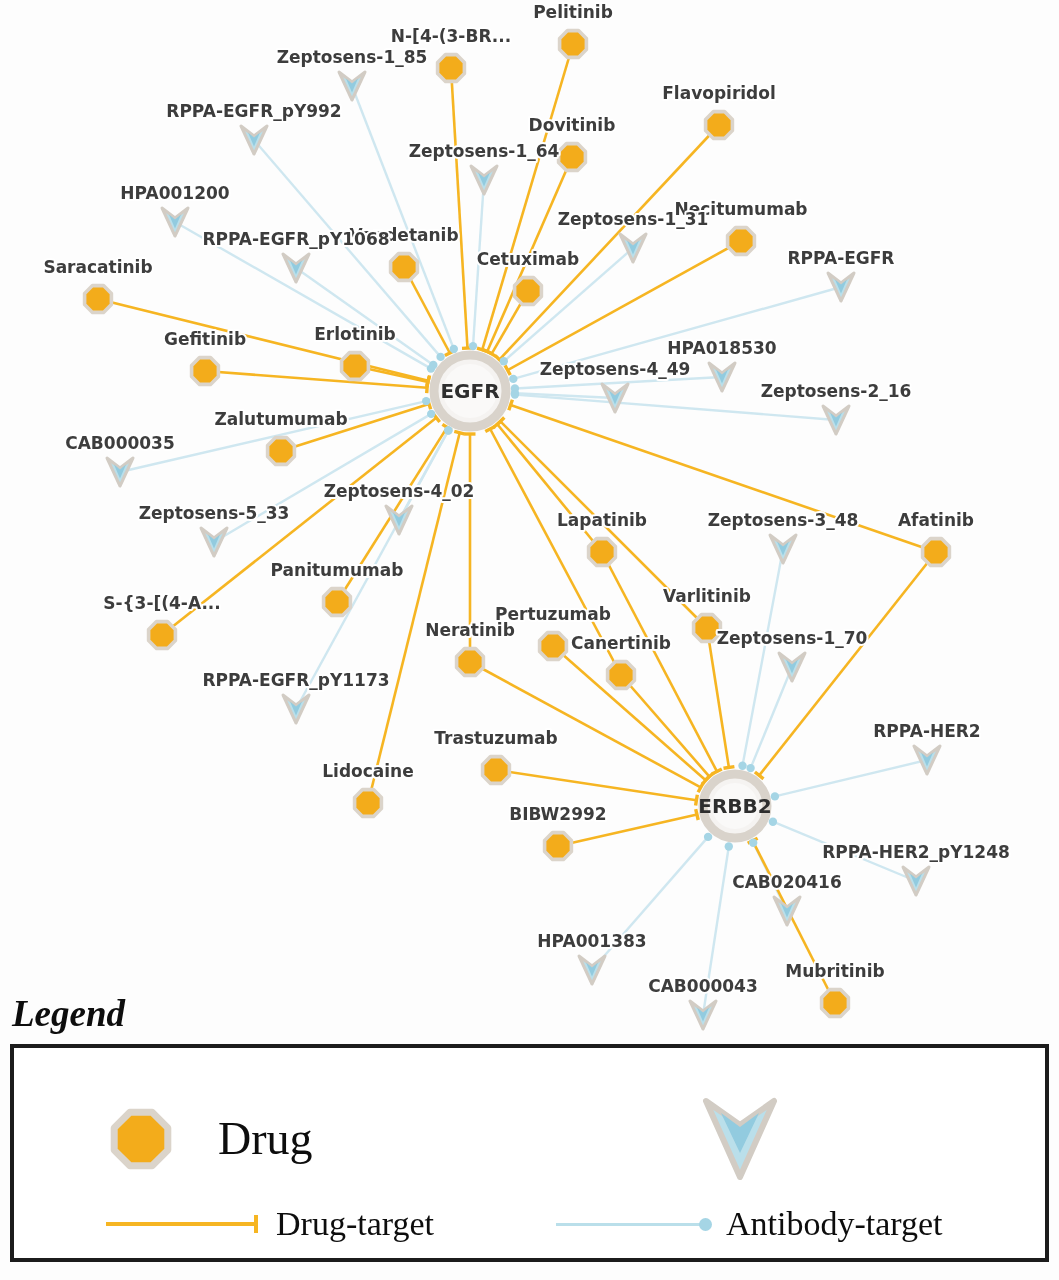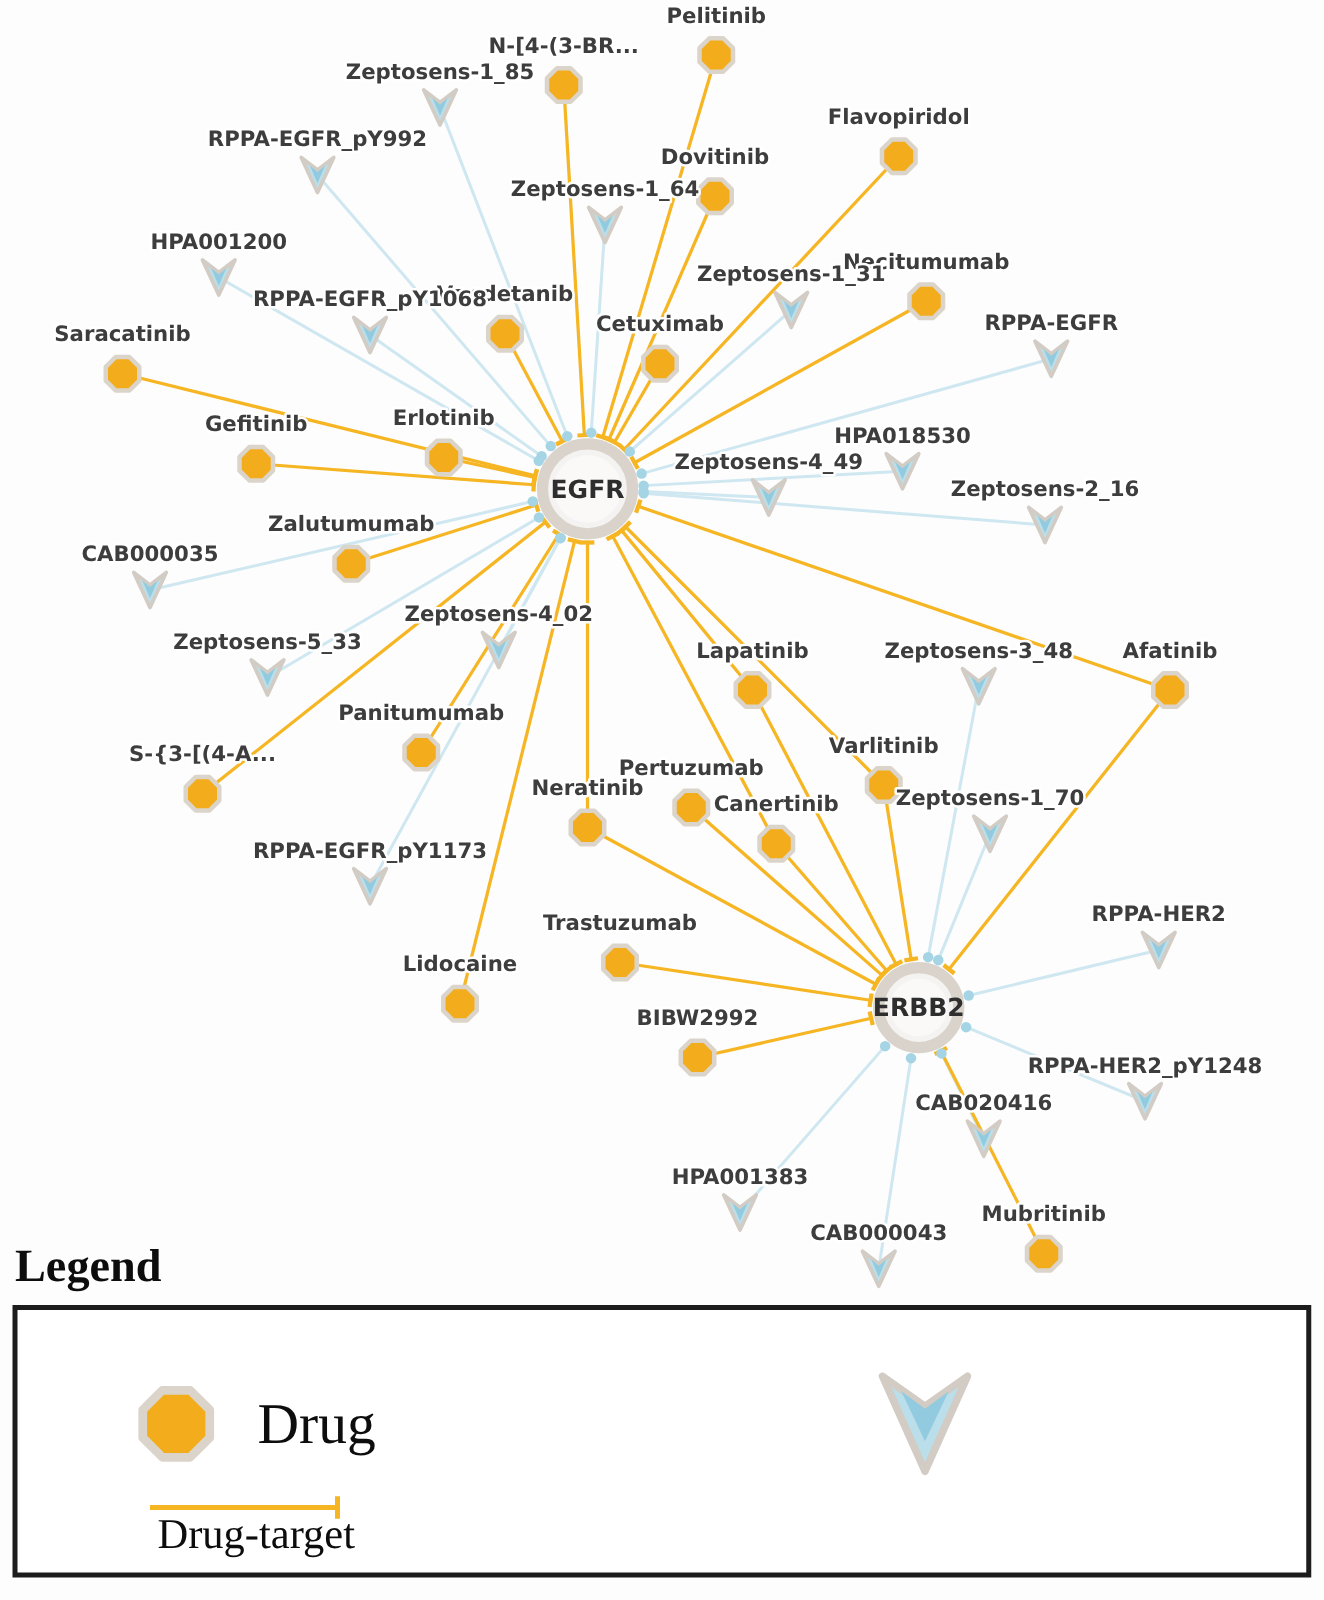--- a/index.html
+++ b/index.html
@@ -23,6 +23,7 @@
     position:absolute;left:12px;top:992px;
     font-family:"Liberation Serif",serif;font-weight:bold;font-size:37px;
     color:var(--legend-text,#0d0d0d);
+    font-style:italic;
   }
   .legend-box{
     position:absolute;left:10px;top:1044px;width:1031px;height:210px;

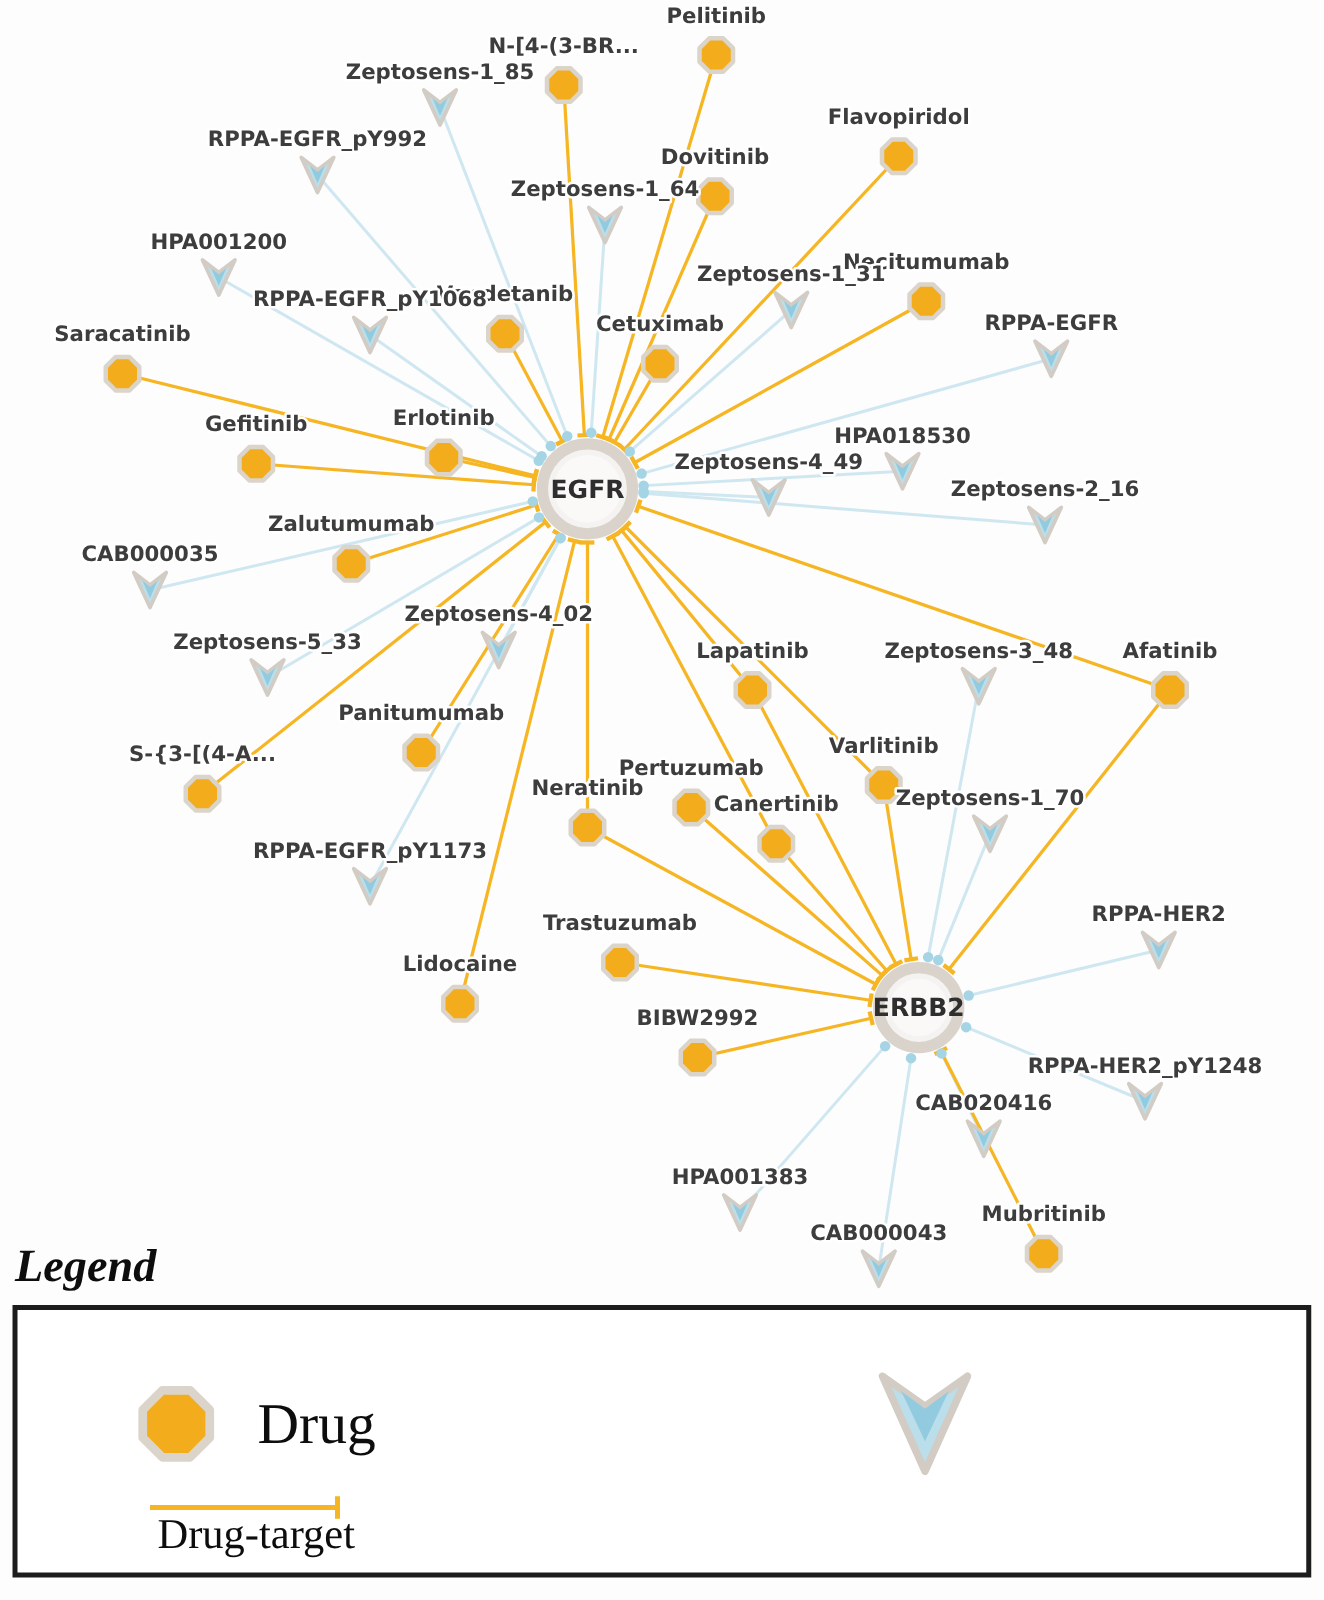--- a/index.html
+++ b/index.html
@@ -36,7 +36,7 @@
   .legend-item .label,.legend-edge .label{
     font-family:"Liberation Serif",serif;color:var(--legend-text,#0d0d0d);
   }
-  .legend-item .label{font-size:46px;line-height:1;}
+  .legend-item .label{font-size:46px;line-height:1;margin-left:12px;}
   .legend-edge{position:absolute;display:flex;align-items:center;top:156px;flex-direction:column;}
   .le-drug{left:92px;}
   .le-antibody{left:542px;}

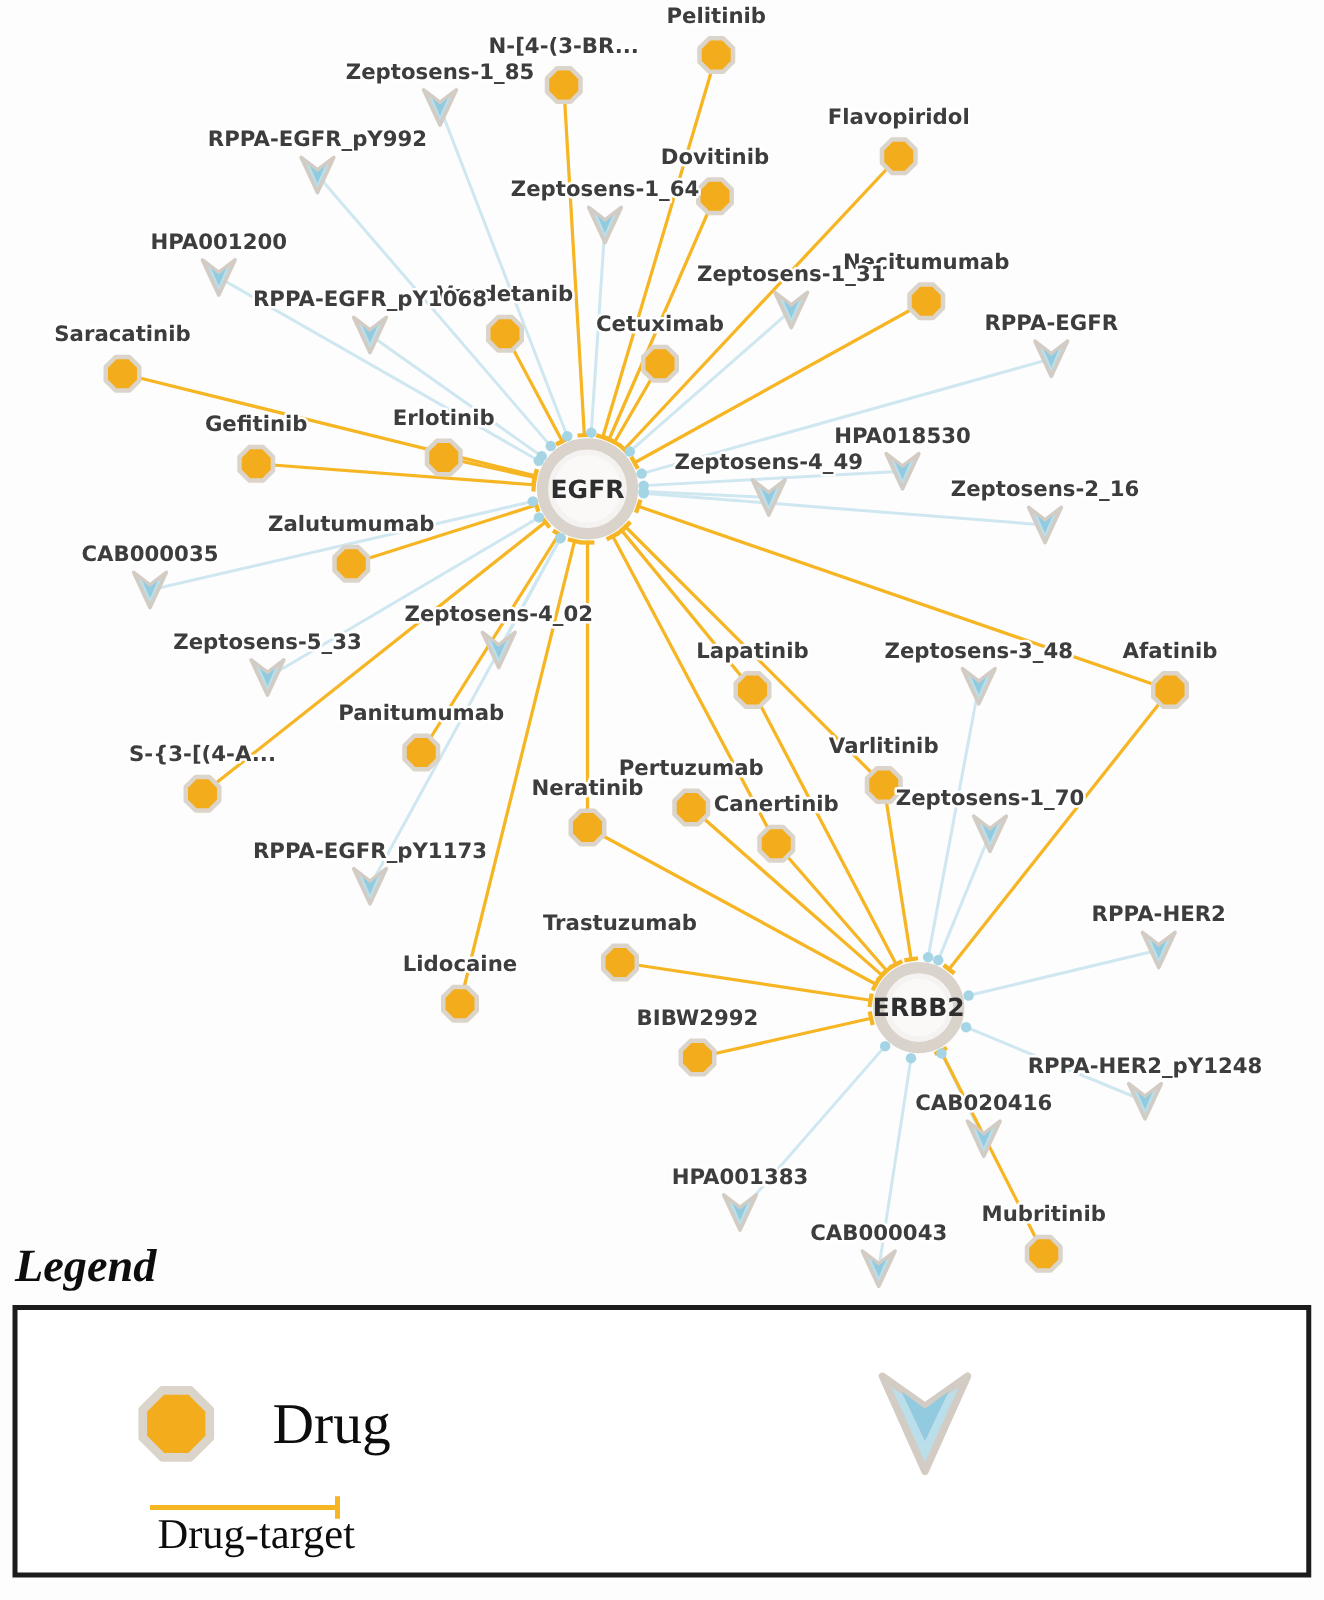--- a/index.html
+++ b/index.html
@@ -37,7 +37,7 @@
     font-family:"Liberation Serif",serif;color:var(--legend-text,#0d0d0d);
   }
   .legend-item .label{font-size:46px;line-height:1;margin-left:12px;}
-  .legend-edge{position:absolute;display:flex;align-items:center;top:156px;flex-direction:column;}
+  .legend-edge{position:absolute;display:flex;align-items:center;top:156px;}
   .le-drug{left:92px;}
   .le-antibody{left:542px;}
   .legend-edge .label{font-size:34px;line-height:1.2;margin-left:20px;}

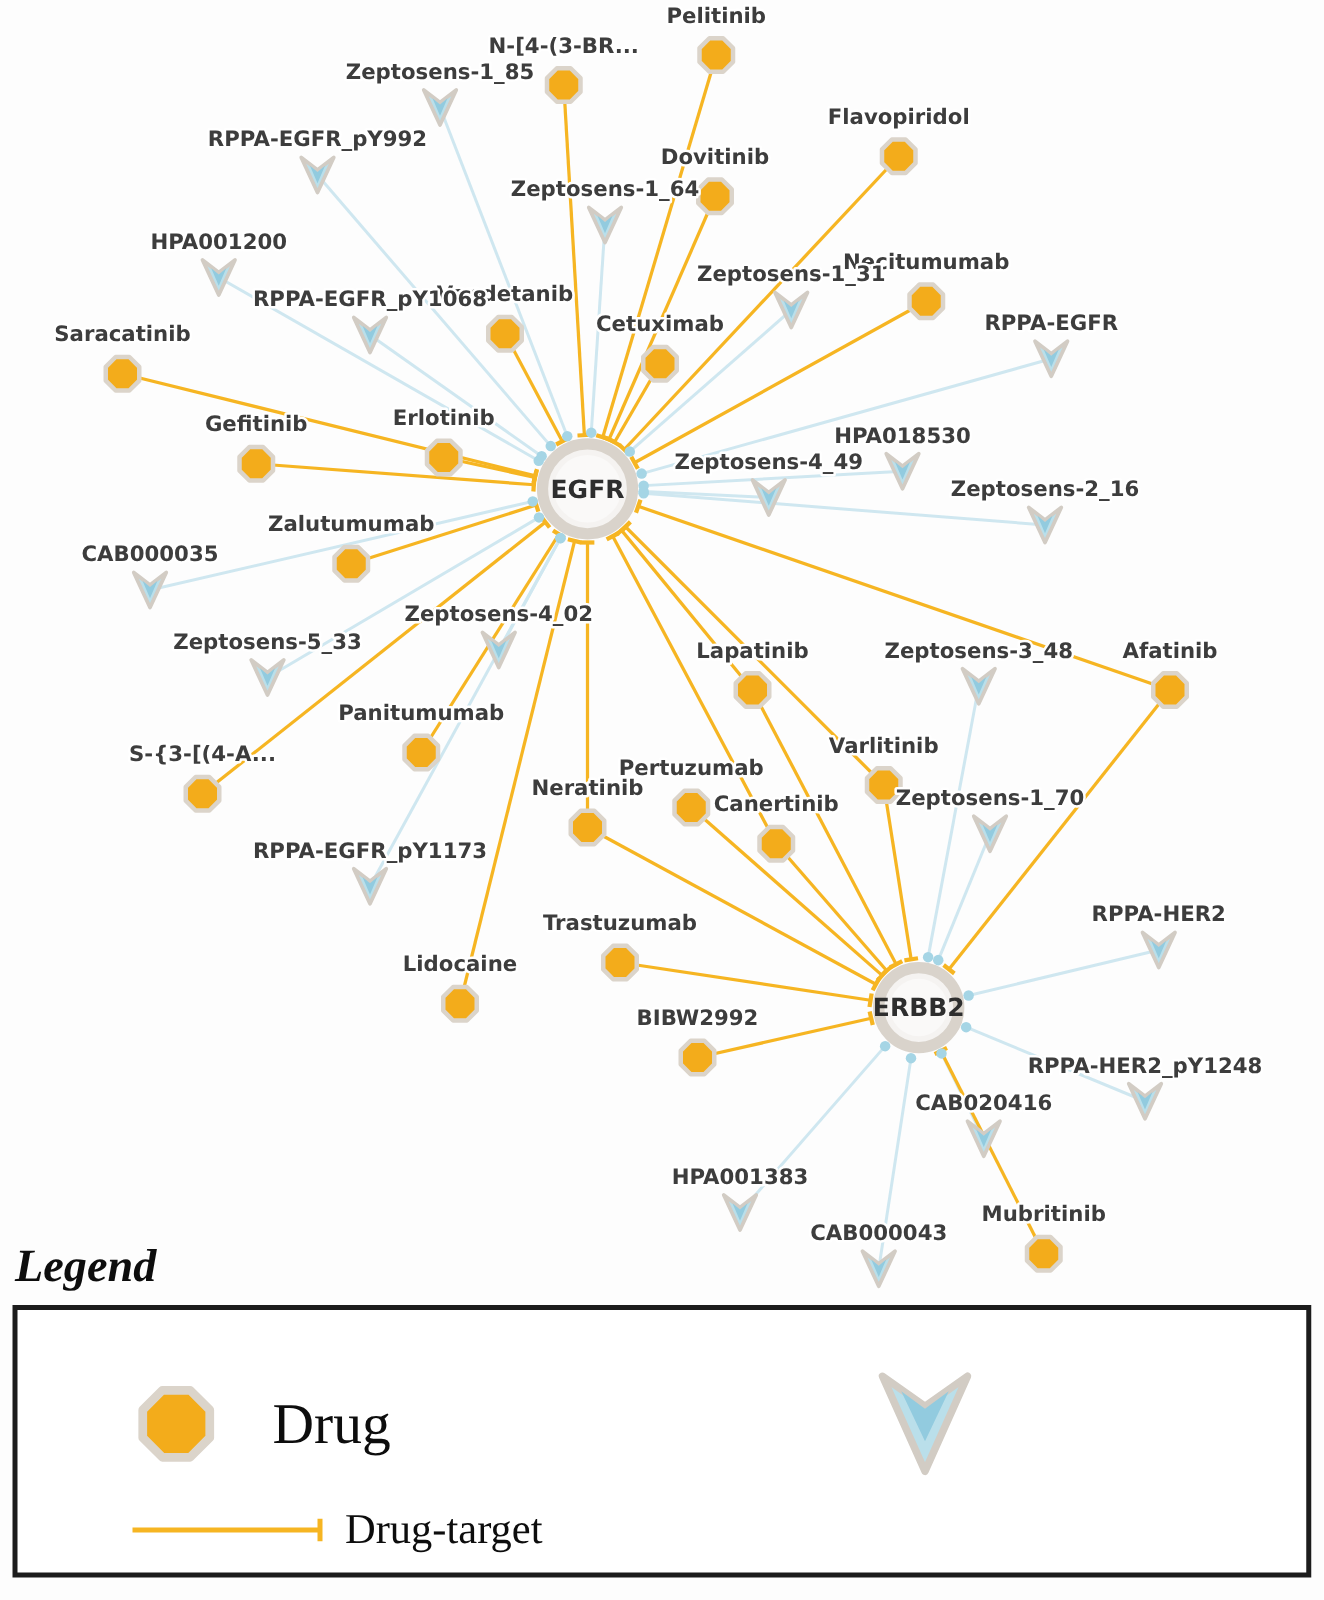--- a/index.html
+++ b/index.html
@@ -310,6 +310,12 @@
       <span class="label">Drug-target</span>
     </div>
 
+    <div class="legend-edge le-antibody">
+      <span class="edge-line ab-line">
+          <span class="dot"></span>
+        </span>
+      <span class="label">Antibody-target</span>
+    </div>
 
   </div>
 </div>

